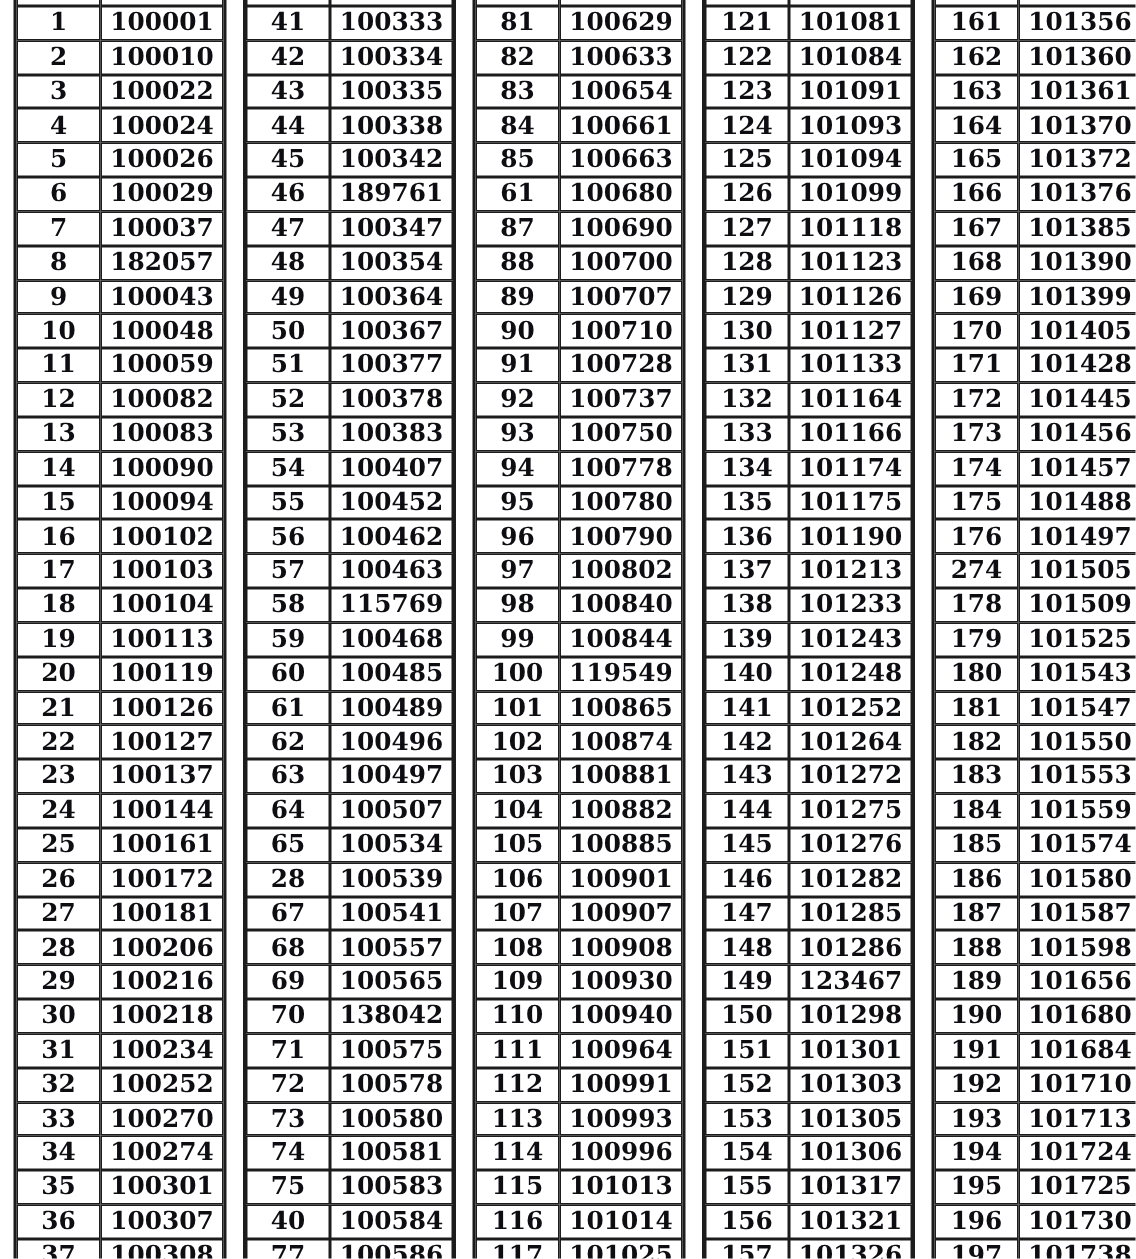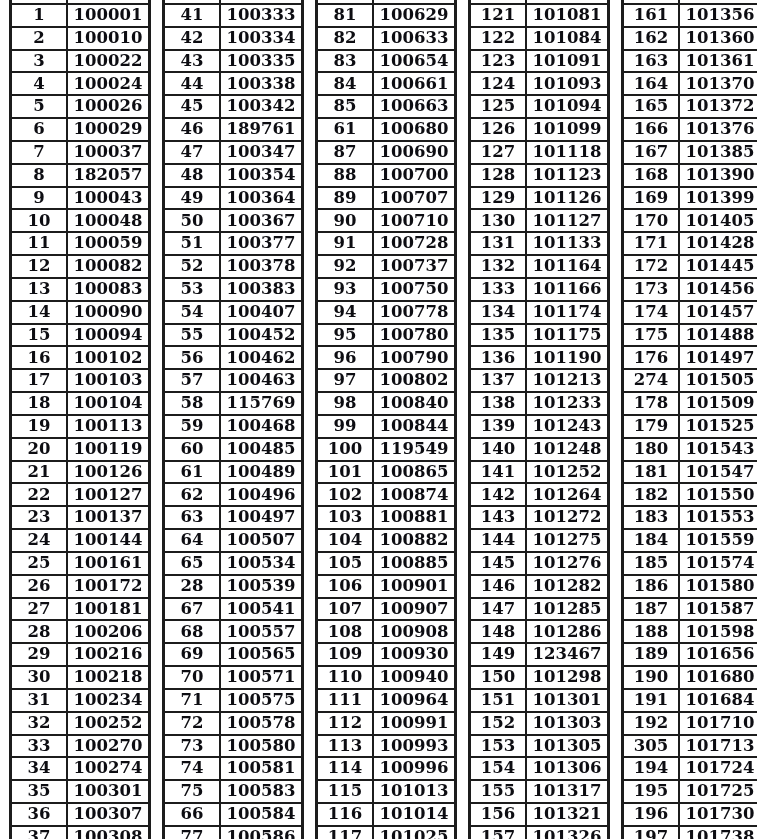--- a/index.html
+++ b/index.html
@@ -185,7 +185,7 @@
       <div class="cell">69</div>
       <div class="cell">100565</div>
       <div class="cell">70</div>
-      <div class="cell">100571</div>
+      <div class="cell">138042</div>
       <div class="cell">71</div>
       <div class="cell">100575</div>
       <div class="cell">72</div>

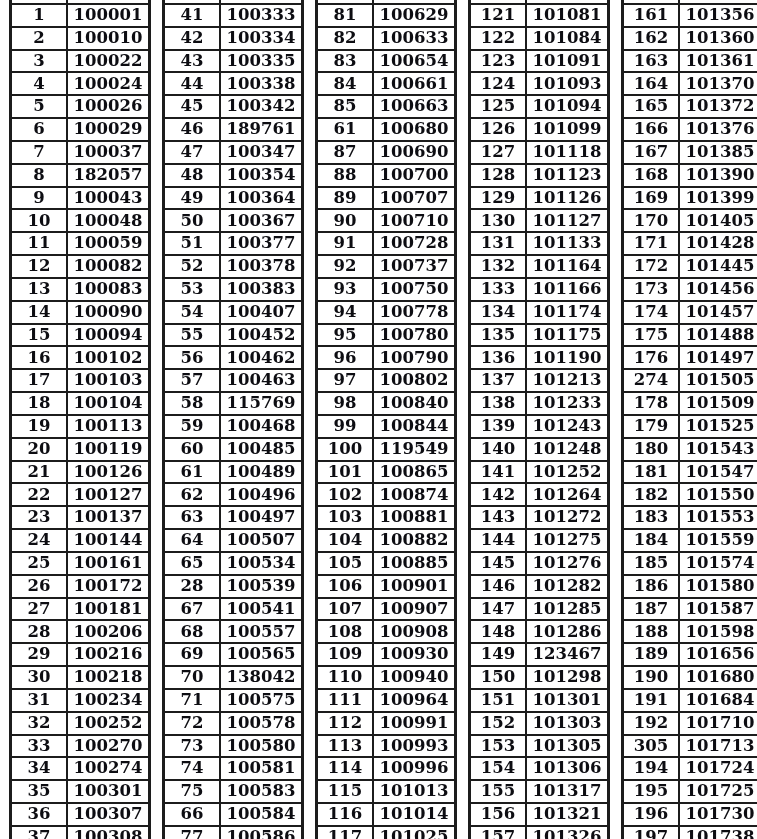--- a/index.html
+++ b/index.html
@@ -424,7 +424,7 @@
       <div class="cell">101684</div>
       <div class="cell">192</div>
       <div class="cell">101710</div>
-      <div class="cell">305</div>
+      <div class="cell">193</div>
       <div class="cell">101713</div>
       <div class="cell">194</div>
       <div class="cell">101724</div>

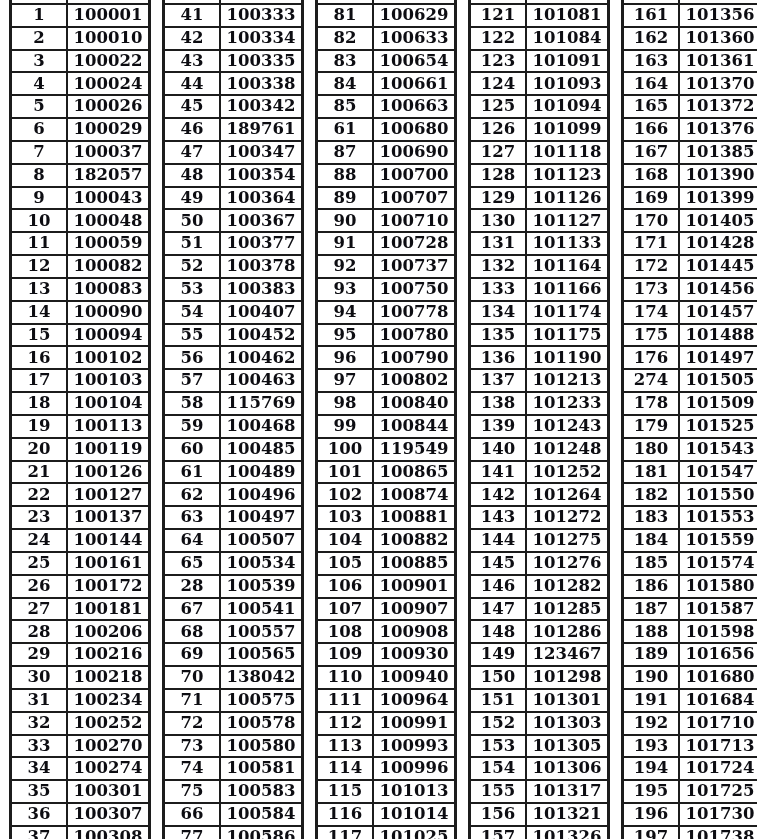--- a/index.html
+++ b/index.html
@@ -196,7 +196,7 @@
       <div class="cell">100581</div>
       <div class="cell">75</div>
       <div class="cell">100583</div>
-      <div class="cell">66</div>
+      <div class="cell">40</div>
       <div class="cell">100584</div>
       <div class="cell">77</div>
       <div class="cell">100586</div>

